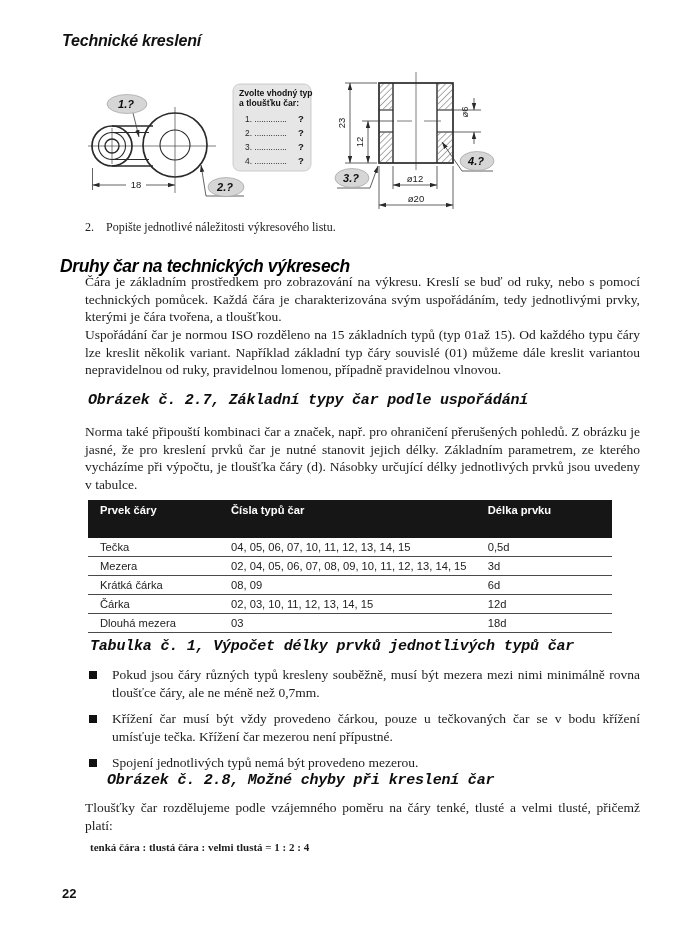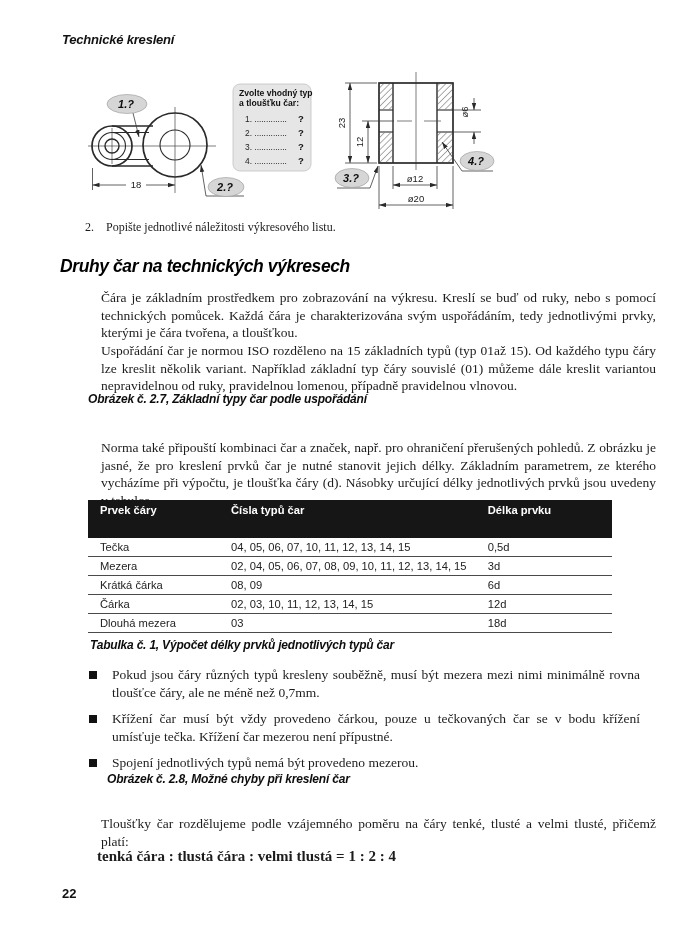--- a/index.html
+++ b/index.html
@@ -11,7 +11,7 @@
   .running-head {
     position:absolute; left:62px; top:32px;
     font-family:"Liberation Sans", sans-serif;
-    font-weight:bold; font-style:italic; font-size:13px; color:#111;
+    font-weight:bold; font-style:italic; font-size:16px; color:#111;
     letter-spacing:-0.2px;
   }
   .fig-svg { position:absolute; left:0; top:0; width:700px; height:230px; }

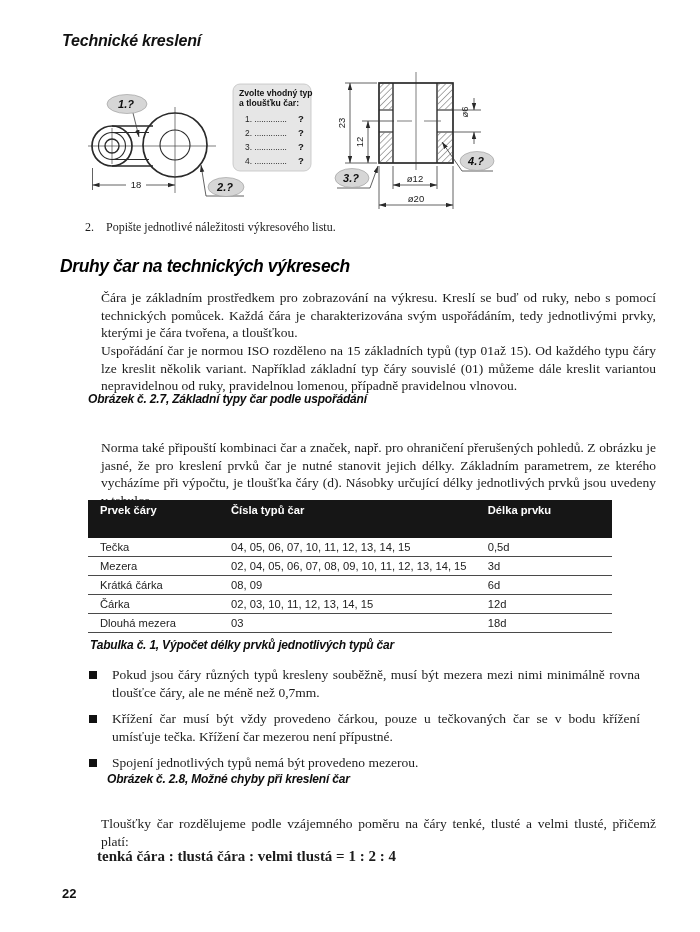--- a/index.html
+++ b/index.html
@@ -27,7 +27,7 @@
   }
   .body-par {
     position:absolute; left:85px; width:555px;
-    font-size:13.5px; line-height:17.6px; text-align:justify; margin:16px;
+    font-size:13.5px; line-height:17.6px; text-align:justify; margin:0;
   }
   .p1 { top:273px; } .p2 { top:326px; } .p3 { top:423px; }
   .p4 { top:799px; }

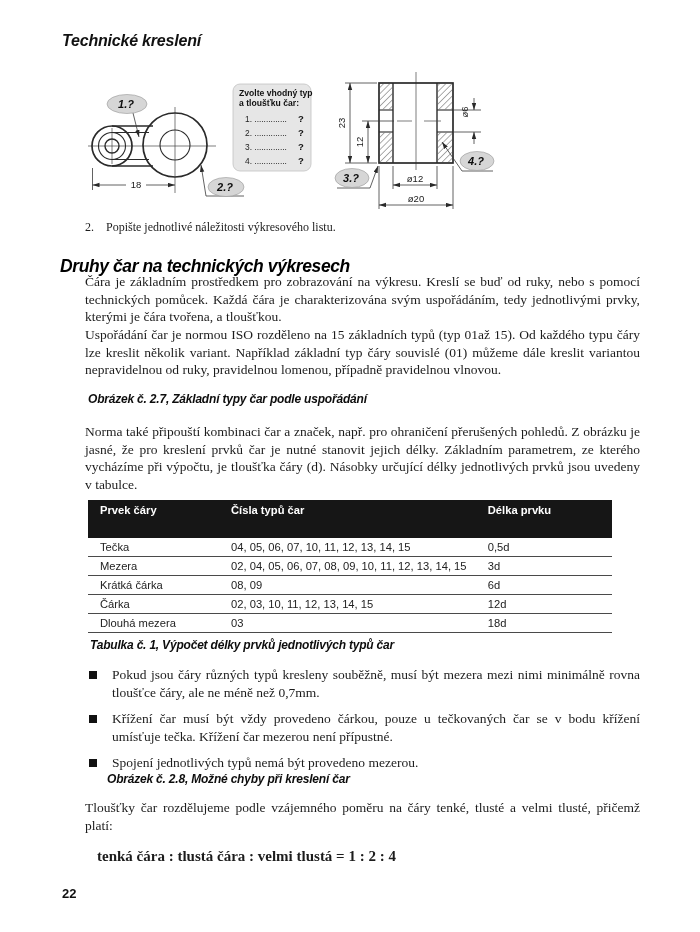--- a/index.html
+++ b/index.html
@@ -35,8 +35,8 @@
 
   .caption {
     position:absolute;
-    font-family:Liberation Sans, sans-serif;
-    font-weight:bold; font-style:italic; font-size:12px; color:#0d0d0d;
+    font-family:Liberation Mono, monospace;
+    font-weight:bold; font-style:italic; font-size:15px; color:#0d0d0d;
     letter-spacing:-0.2px;
   }
   .cap-27 { left:88px; top:392px; }

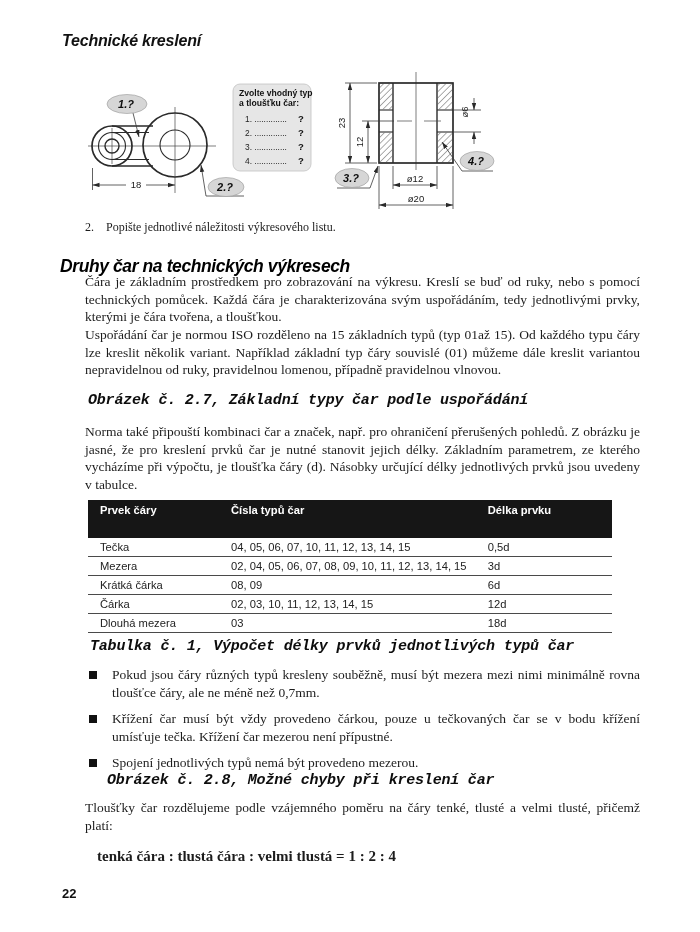--- a/index.html
+++ b/index.html
@@ -31,7 +31,7 @@
   }
   .p1 { top:273px; } .p2 { top:326px; } .p3 { top:423px; }
   .p4 { top:799px; }
-  .ratio { position:absolute; left:85px; top:836px; font-size:15px; font-weight:bold; margin:12px; }
+  .ratio { position:absolute; left:85px; top:836px; font-size:11px; font-weight:bold; margin:5px; }
 
   .caption {
     position:absolute;

